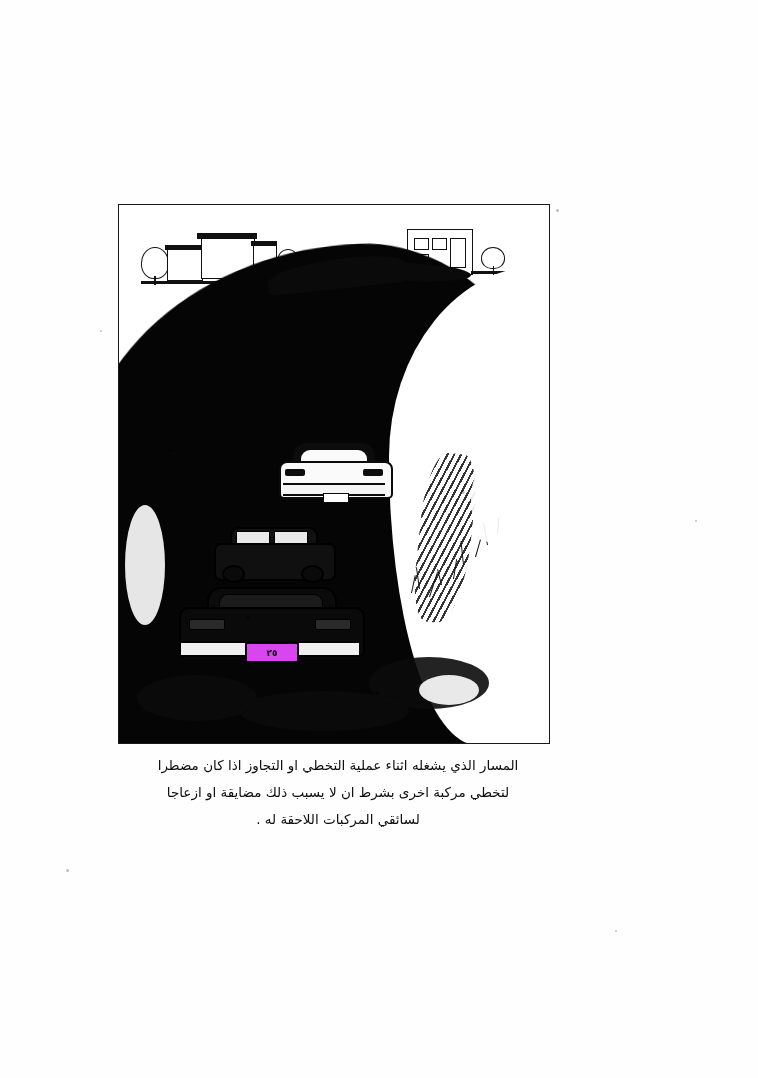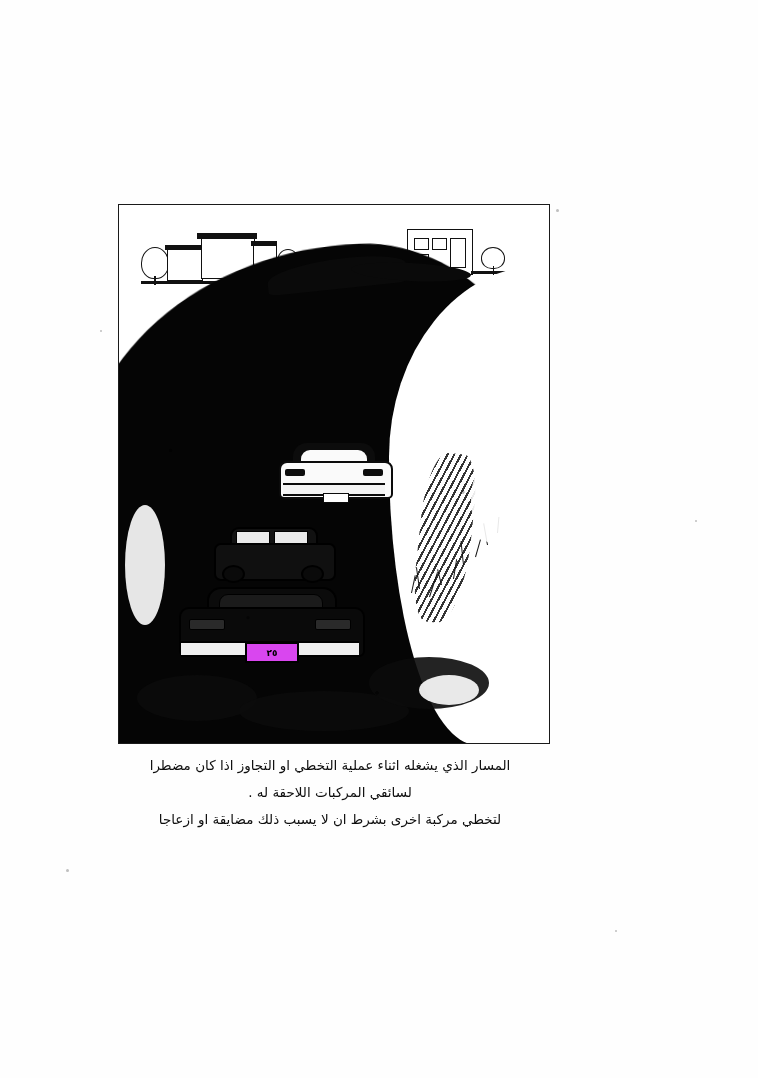--- a/index.html
+++ b/index.html
@@ -331,7 +331,7 @@
   
   #caption {
     position: absolute;
-    left: 112px;
+    left: 120px;
     top: 752px;
     width: 436px;
     direction: rtl;

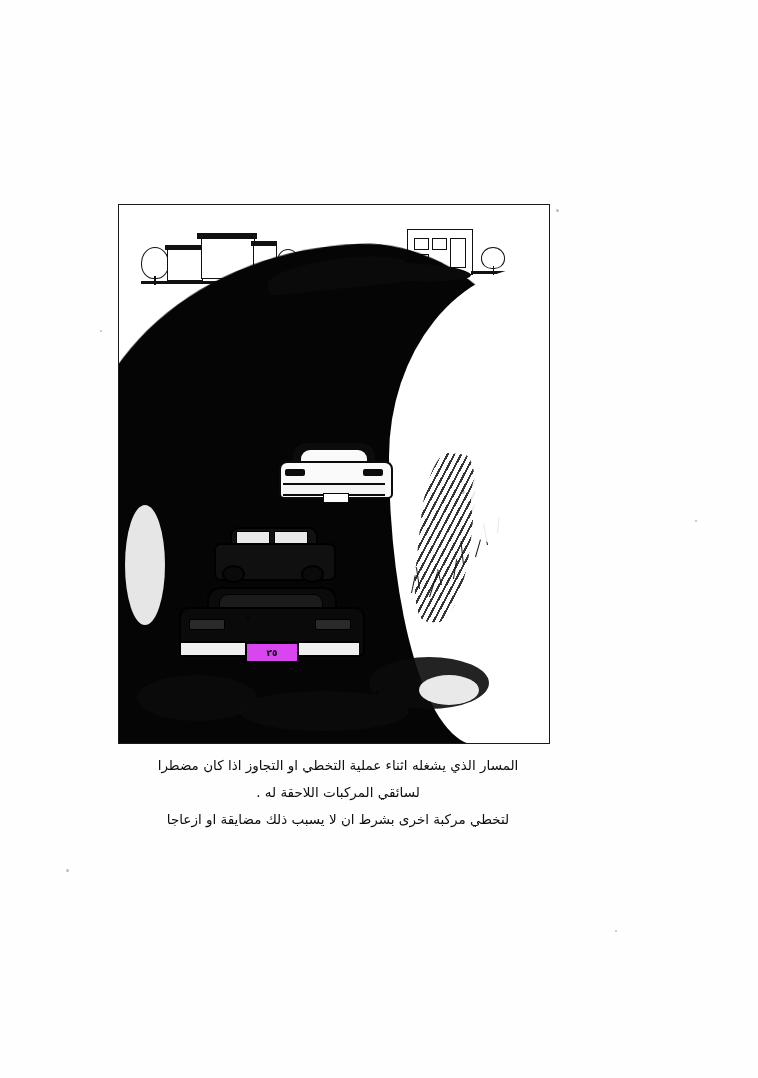--- a/index.html
+++ b/index.html
@@ -460,8 +460,8 @@
 
   <div id="caption">
     <span class="line l1">المسار الذي يشغله اثناء عملية التخطي او التجاوز اذا كان مضطرا</span>
+    <span class="line l2">لتخطي مركبة اخرى بشرط ان لا يسبب ذلك مضايقة او ازعاجا</span>
     <span class="line l3">لسائقي المركبات اللاحقة له .</span>
-    <span class="line l2">لتخطي مركبة اخرى بشرط ان لا يسبب ذلك مضايقة او ازعاجا</span>
   </div>
 
 

